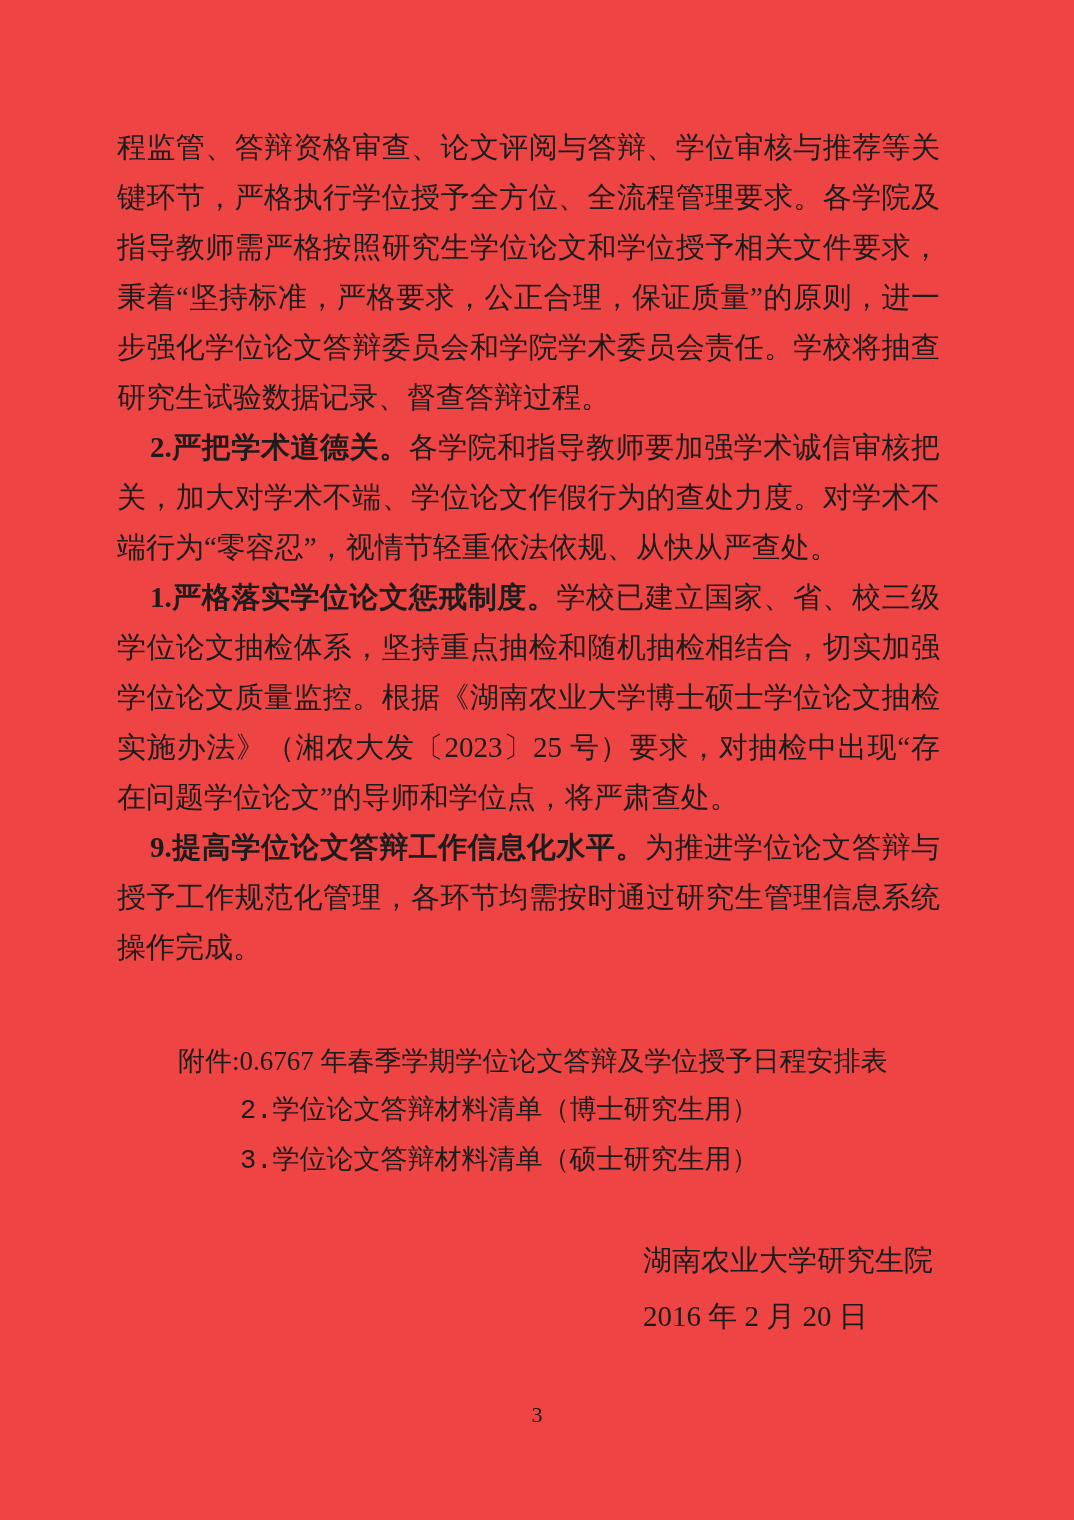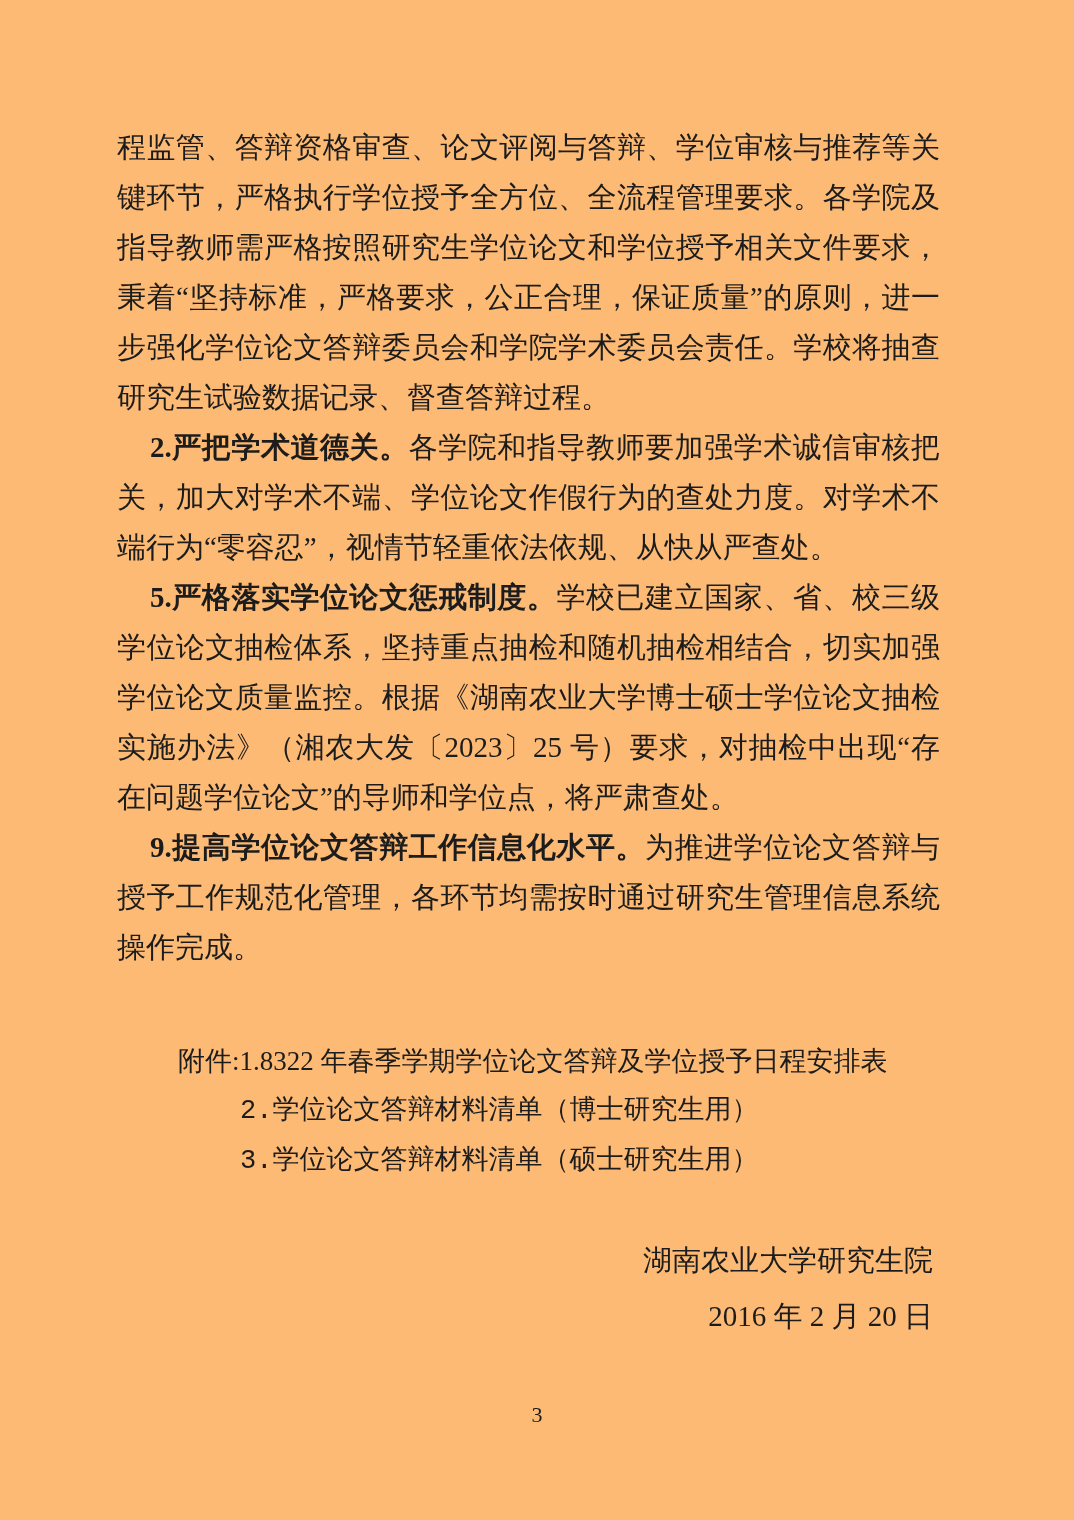--- a/index.html
+++ b/index.html
@@ -11,7 +11,7 @@
     position: relative;
     width: 1074px;
     height: 1520px;
-    background: #fdba74;
+    background: #ef4444;
     font-family: "Liberation Serif", "DejaVu Serif", serif;
     color: #1c1c1c;
     overflow: hidden;

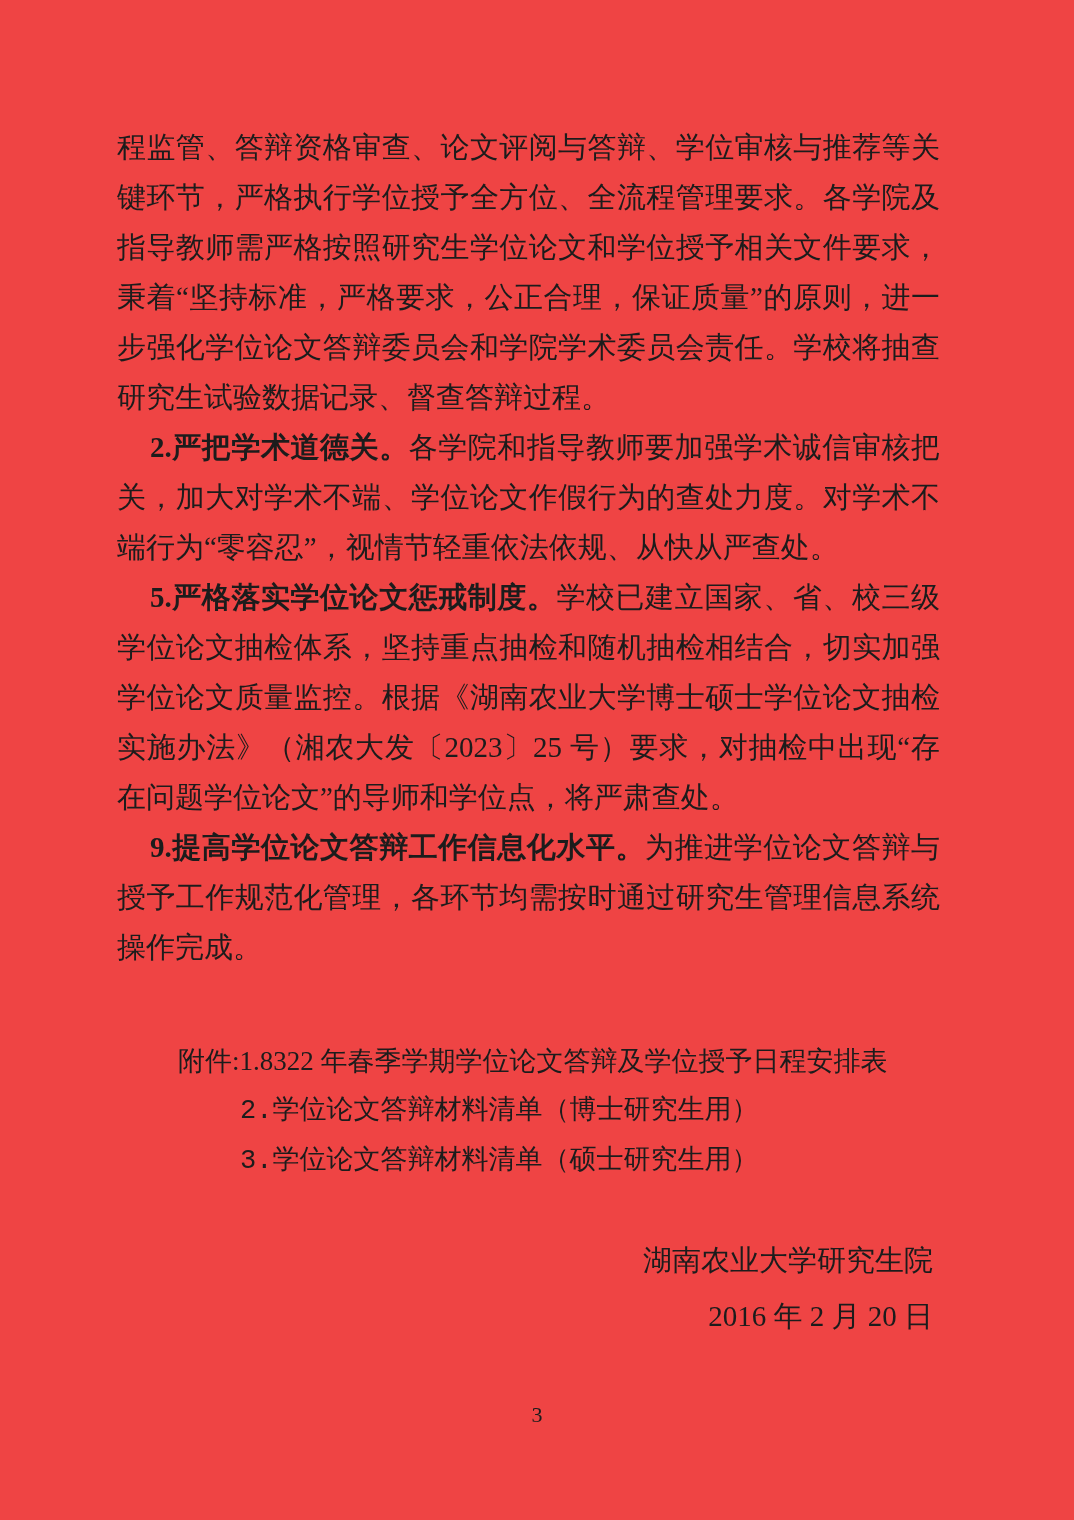--- a/index.html
+++ b/index.html
@@ -82,7 +82,7 @@
     </p>
 
     <p class="para indent">
-      <span class="lead">5.严格落实学位论文惩戒制度。</span><span>学校已建立国家、省、校三级学位论文抽检体系，坚持重点抽检和随机抽检相结合，切实加强学位论文质量监控。根据《湖南农业大学博士硕士学位论文抽检实施办法》（湘农大发〔2023〕25 号）要求，对抽检中出现“存在问题学位论文”的导师和学位点，将严肃查处。</span>
+      <span class="lead">1.严格落实学位论文惩戒制度。</span><span>学校已建立国家、省、校三级学位论文抽检体系，坚持重点抽检和随机抽检相结合，切实加强学位论文质量监控。根据《湖南农业大学博士硕士学位论文抽检实施办法》（湘农大发〔2023〕25 号）要求，对抽检中出现“存在问题学位论文”的导师和学位点，将严肃查处。</span>
     </p>
 
     <p class="para indent">

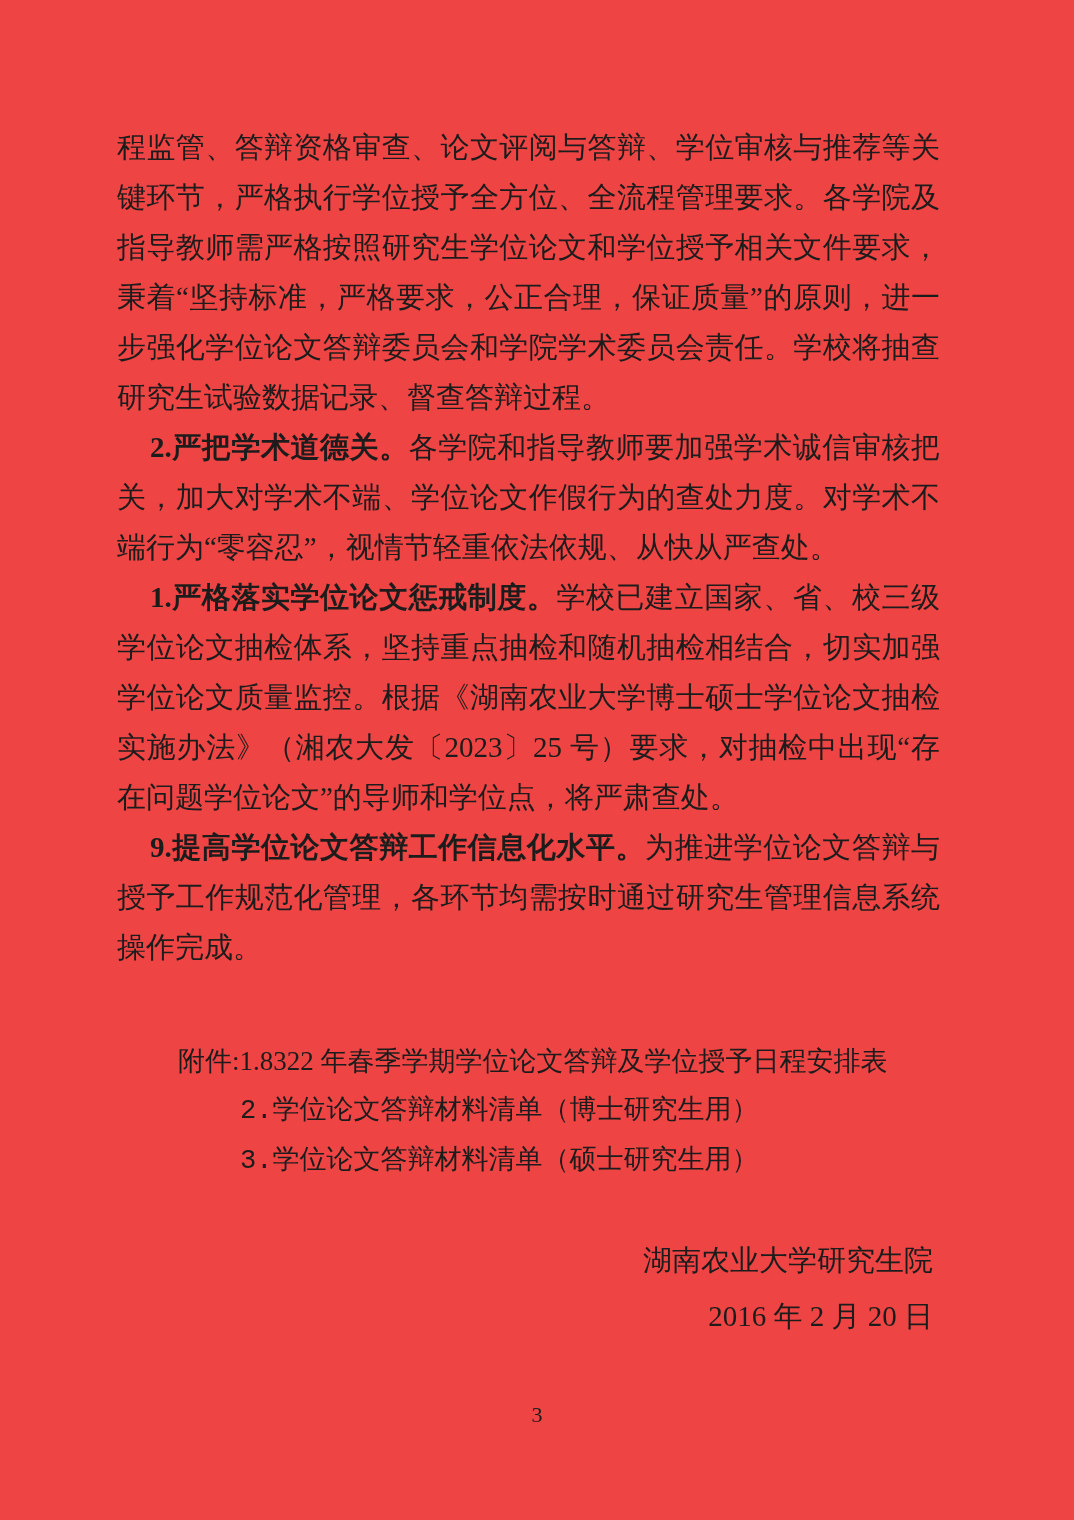--- a/index.html
+++ b/index.html
@@ -93,7 +93,7 @@
 
   <div class="attachments">
     <div class="att-line">
-      <span>附件:</span><span>1.8322 年春季学期学位论文答辩及学位授予日程安排表</span>
+      <span>附件:</span><span>0.6767 年春季学期学位论文答辩及学位授予日程安排表</span>
     </div>
     <div class="att-line att-sub">2.学位论文答辩材料清单（博士研究生用）</div>
     <div class="att-line att-sub">3.学位论文答辩材料清单（硕士研究生用）</div>

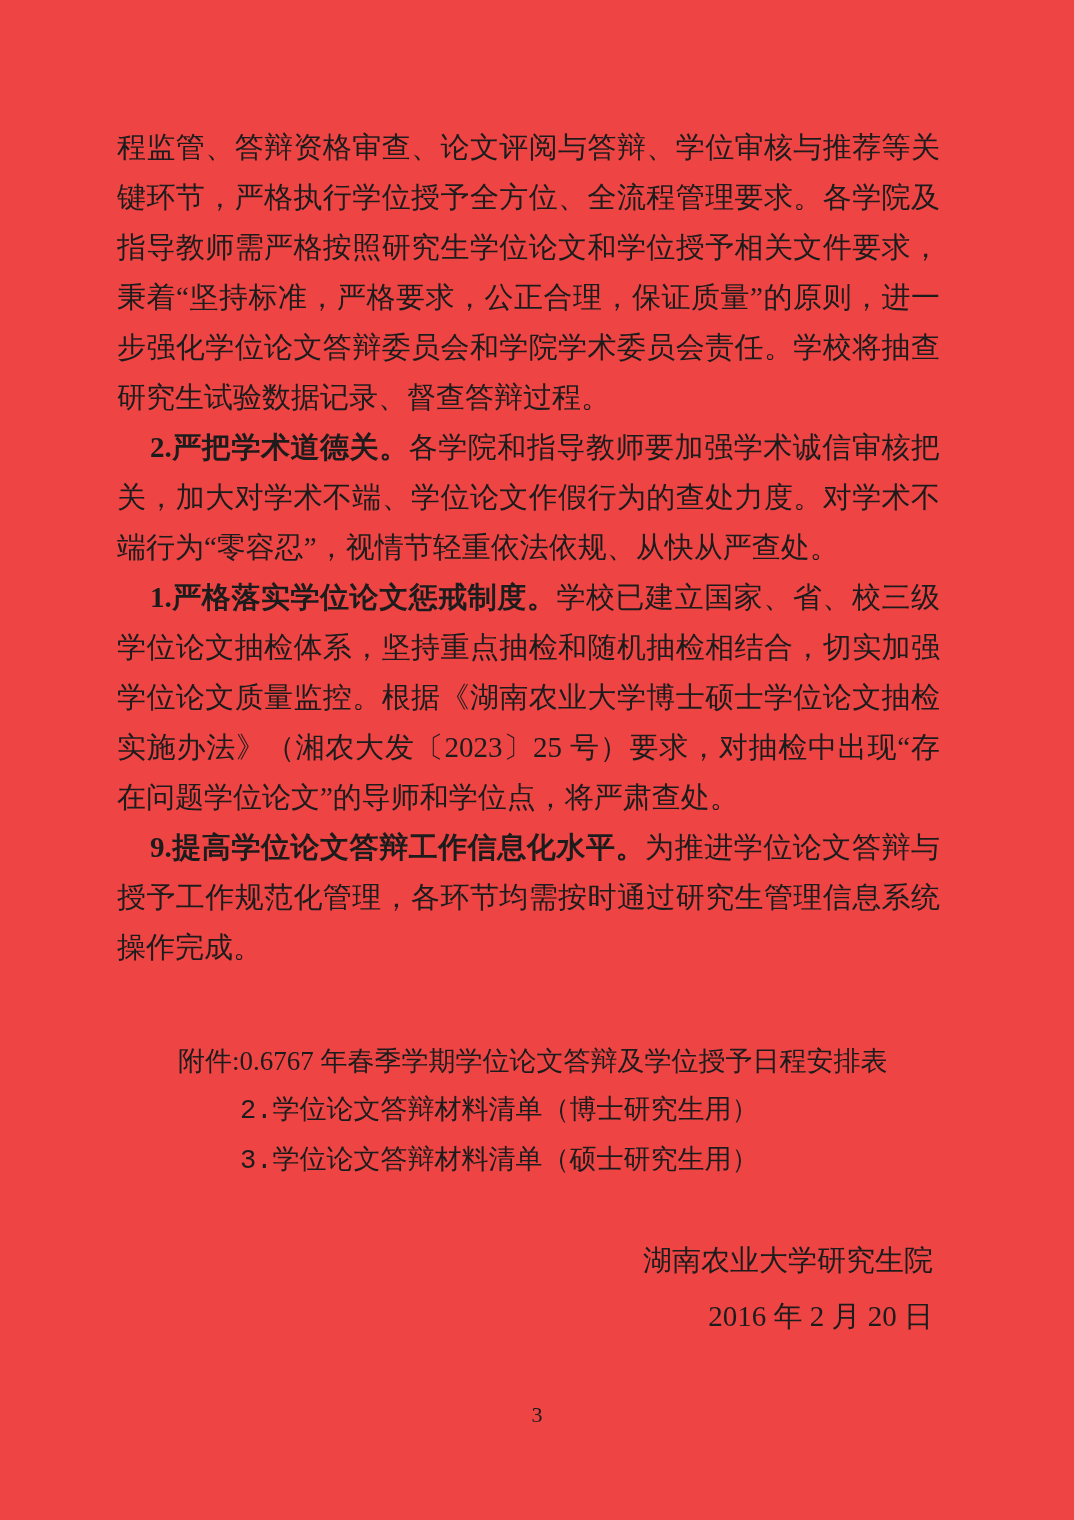--- a/index.html
+++ b/index.html
@@ -52,7 +52,7 @@
     position: absolute;
     top: 1232px;
     right: 141px;
-    text-align: right;
+    text-align: left;
     font-size: 29px;
     line-height: 56px;
   }

